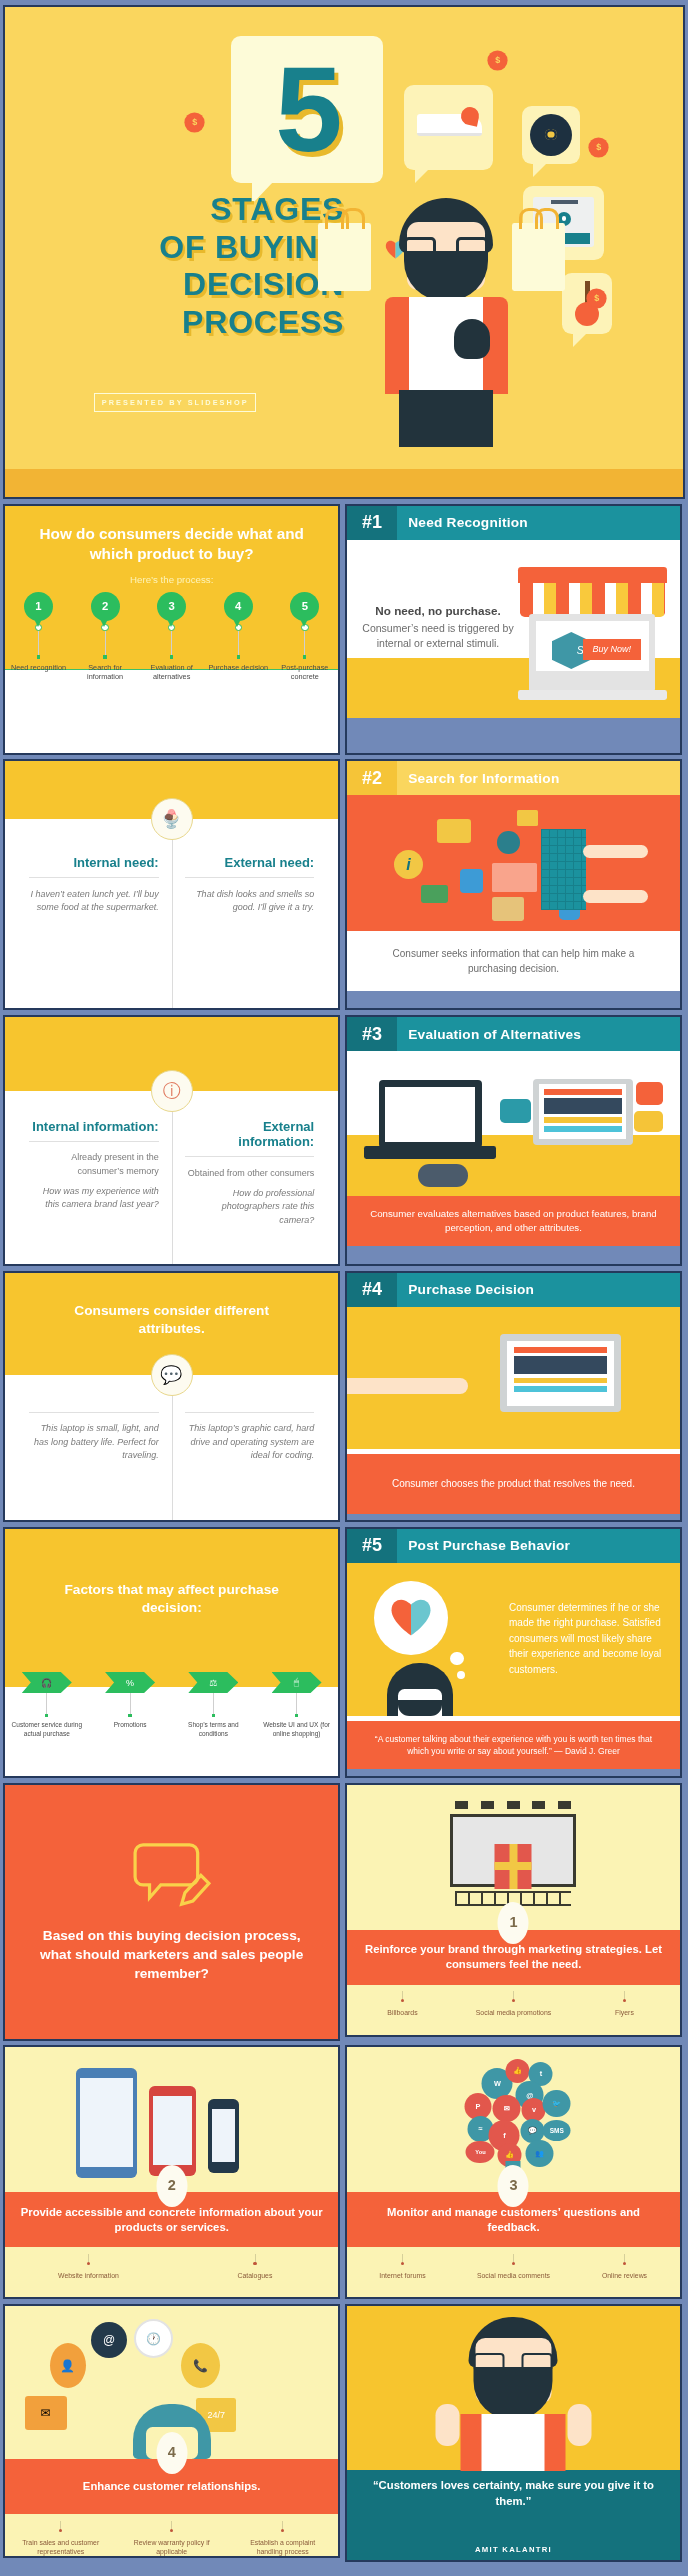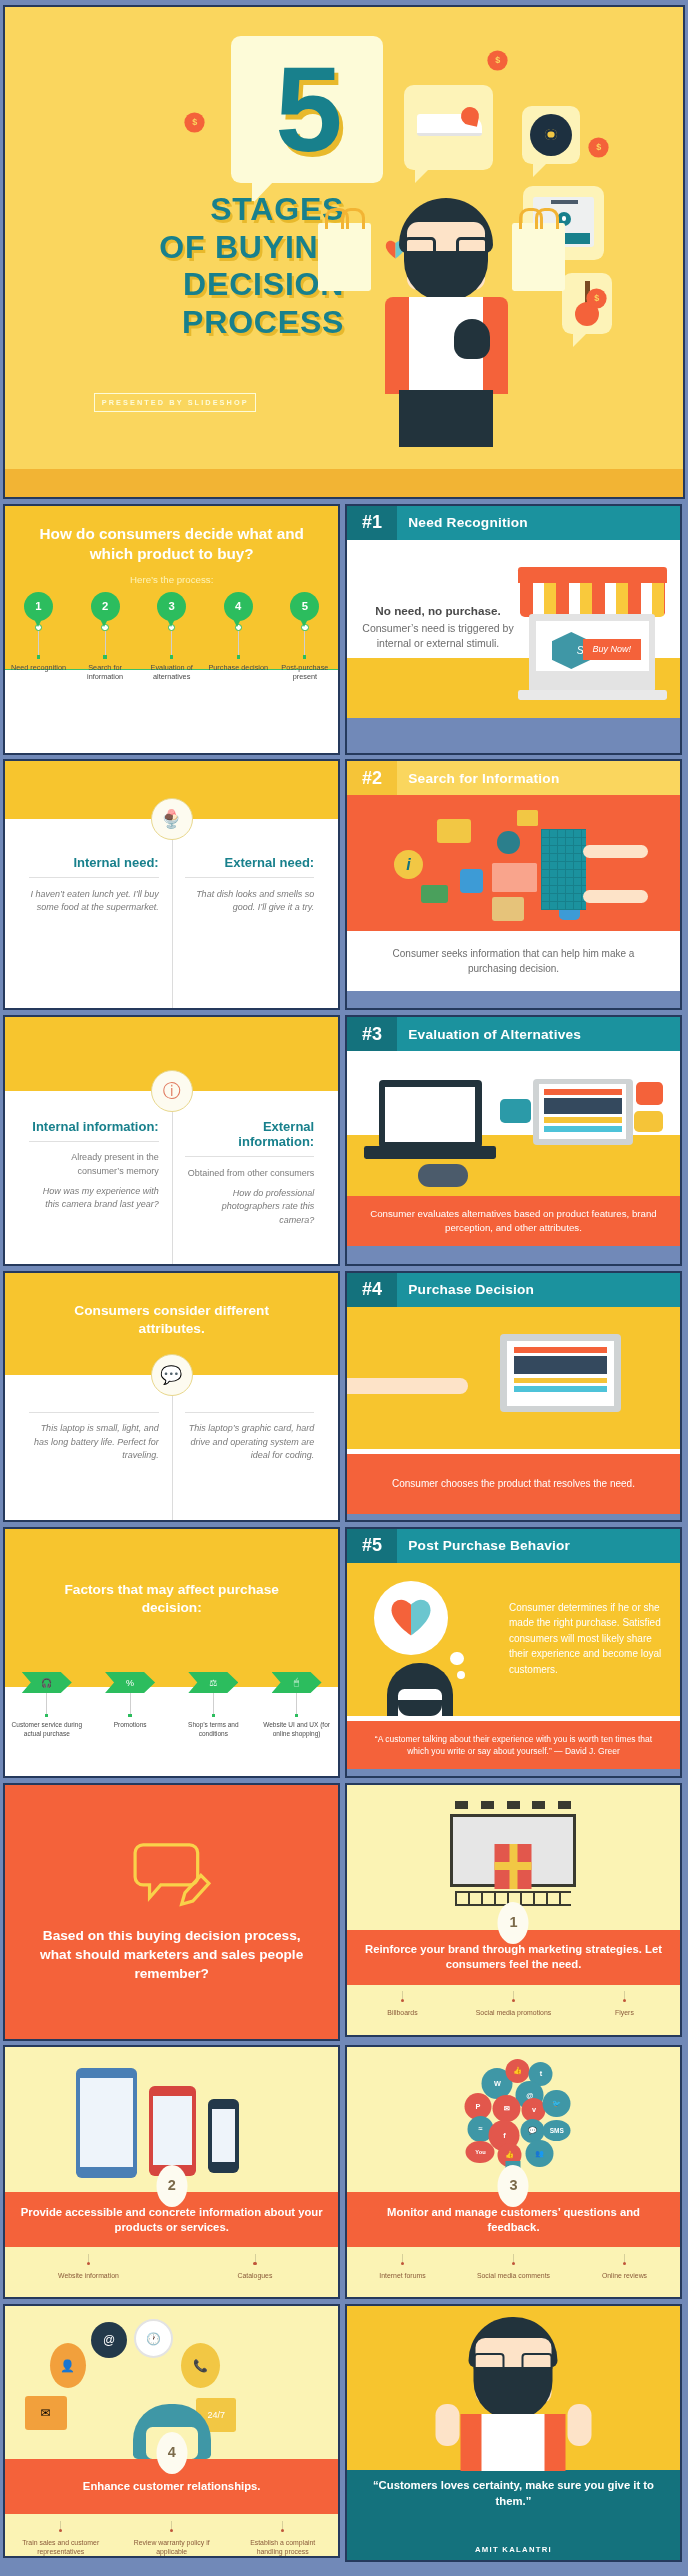--- a/index.html
+++ b/index.html
@@ -391,7 +391,7 @@
             <div class="pin-dot"></div>
               <div class="pin-line"></div>
               <div class="pin-sq"></div>
-            <div class="pin-label">Post-purchase present</div>
+            <div class="pin-label">Post-purchase concrete</div>
           </div>
         </div>
       </div>

